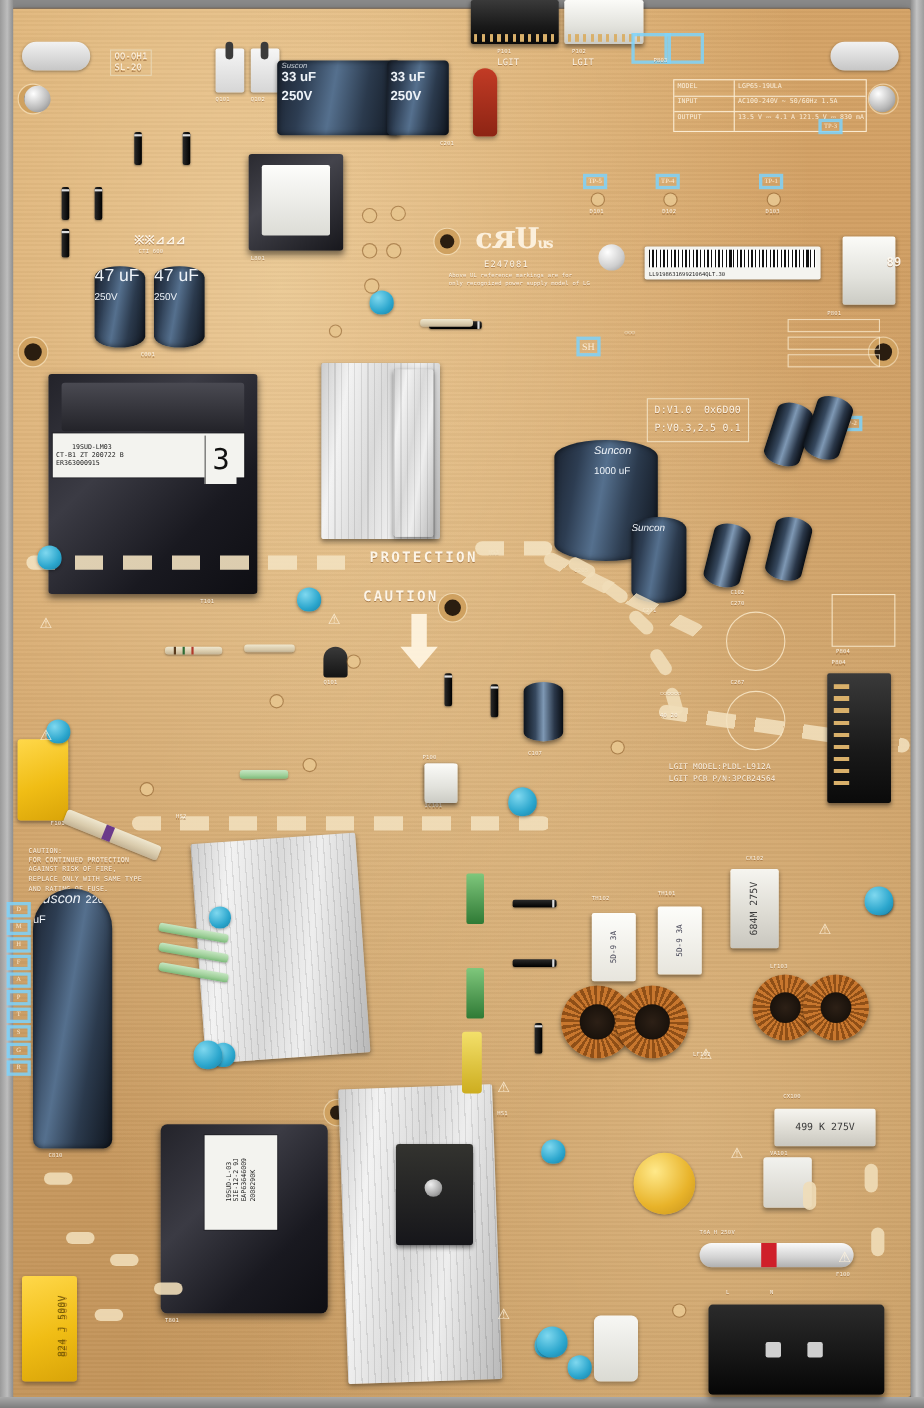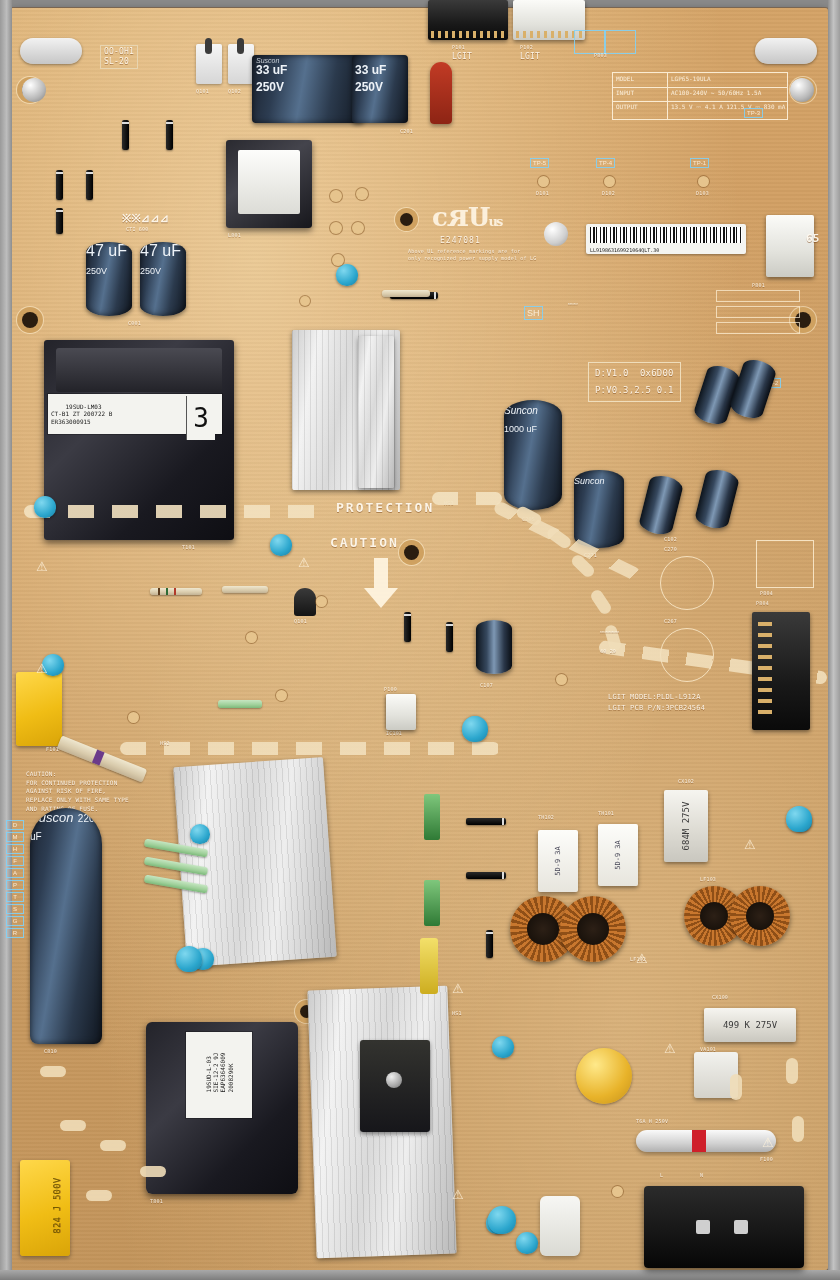--- a/index.html
+++ b/index.html
@@ -477,7 +477,7 @@
     <div class="boxlabel" style="position:relative;left:0;top:0;width:12px;text-align:center;margin-bottom:2px;">R</div>
   </div>
 
-  <div class="silk" style="left:806px;top:232px;font-size:11px;font-weight:bold;">65</div>
+  <div class="silk" style="left:806px;top:232px;font-size:11px;font-weight:bold;">89</div>
 
   <div class="pad" style="left:330px;top:190px;width:12px;height:12px;"></div>
   <div class="pad" style="left:356px;top:188px;width:12px;height:12px;"></div>

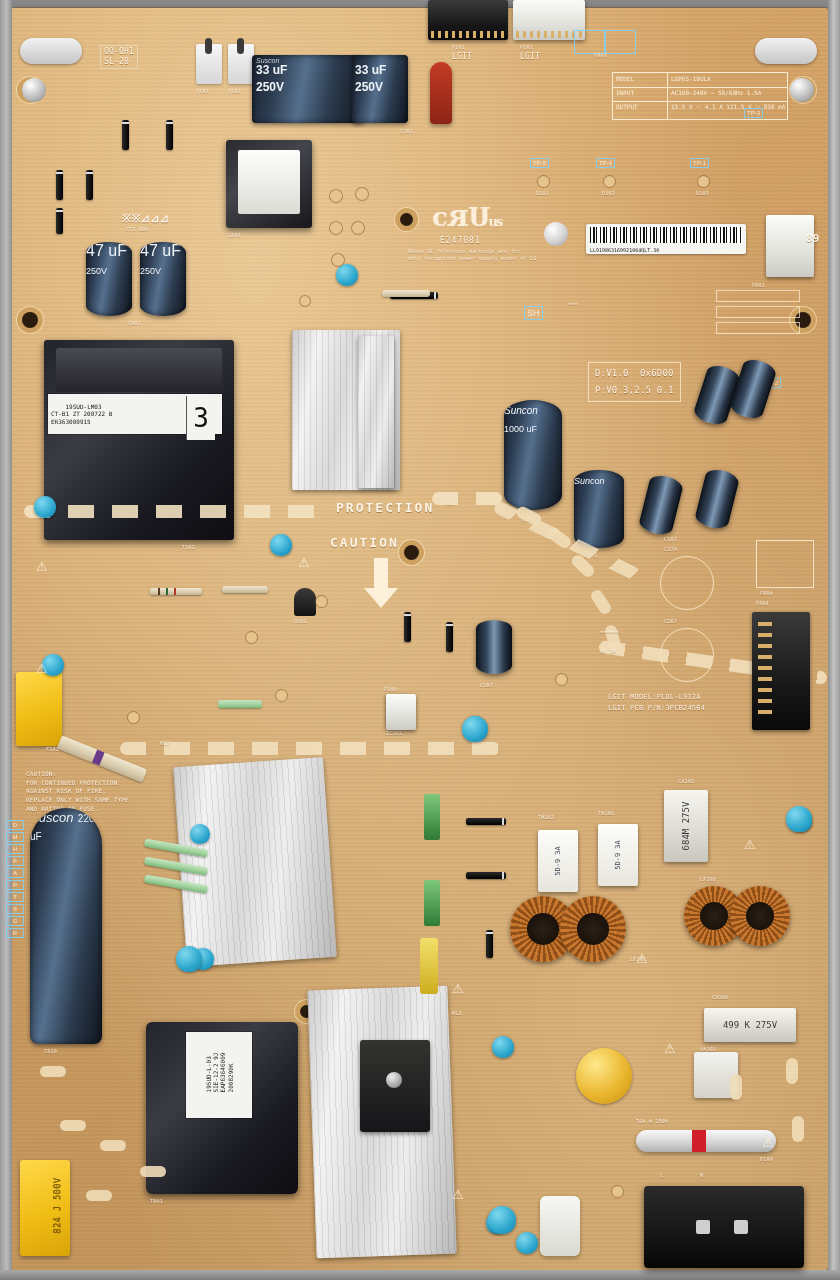--- a/index.html
+++ b/index.html
@@ -27,8 +27,8 @@
   .silk.big{font-size:13px;font-weight:bold;letter-spacing:2px;}
   .silk.tiny{font-size:5px;}
 
-  .boxlabel{position:absolute;border:1px solid #7dd3fc;color:#fff6e6;
-        font-family:Liberation Sans, sans-serif;font-size:6px;padding:1px 2px;
+  .boxlabel{position:absolute;border:3px solid #7dd3fc;color:#fff6e6;
+        font-family:Liberation Serif, serif;font-size:6px;padding:1px 2px;
         opacity:.85;white-space:nowrap;}
 
   

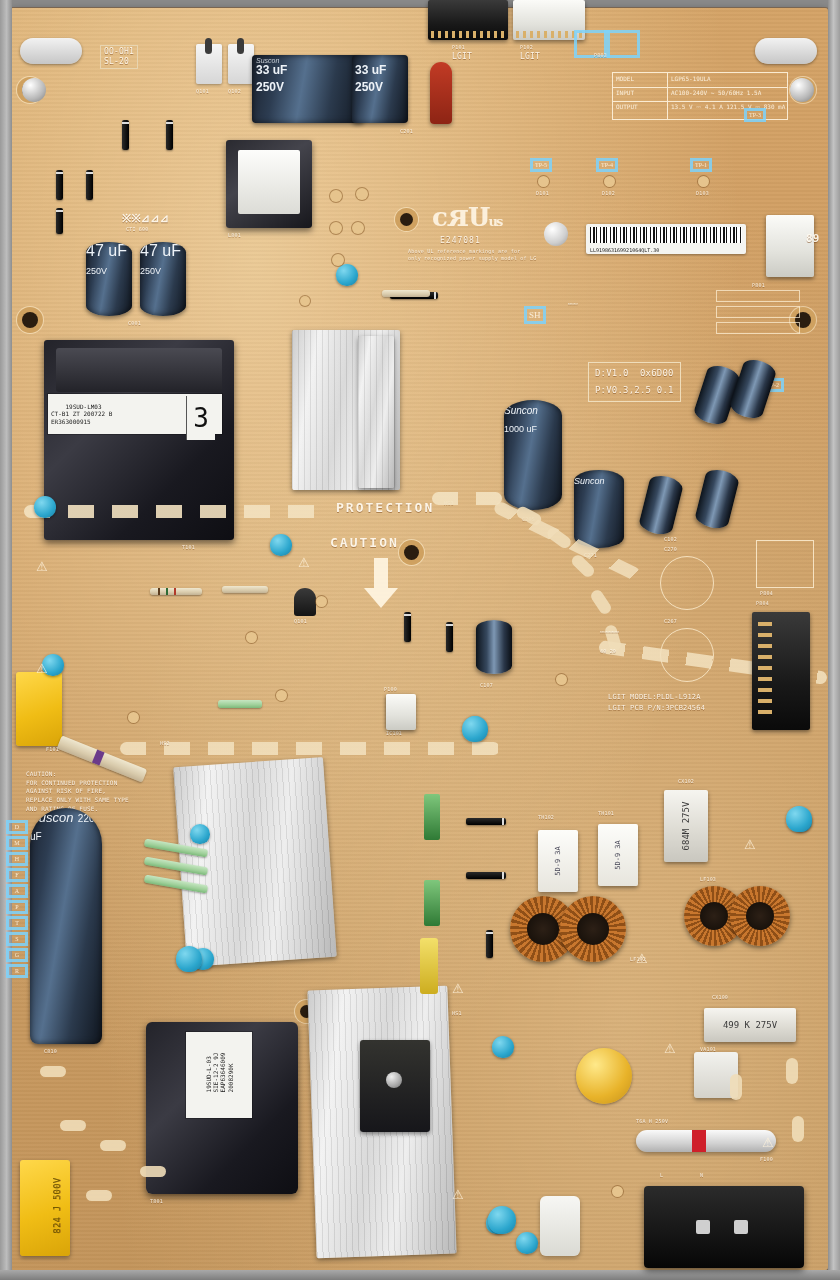--- a/index.html
+++ b/index.html
@@ -264,7 +264,7 @@
   <div class="heatsink" style="left:358px;top:336px;width:36px;height:152px;"></div>
   <div class="silk tiny" style="left:444px;top:500px;">HS3</div>
 
-  <div class="ecap rnd" style="left:504px;top:400px;width:58px;height:110px;">
+  <div class="ecap rnd" style="left:504px;top:400px;width:58px;height:110px;padding-left:36px;">
     <span class="vtxt" style="top:38%;font-size:10px;font-style:italic;">Suncon</span>
     <span class="vtxt" style="top:62%;font-size:9px;">1000 uF</span>
   </div>

